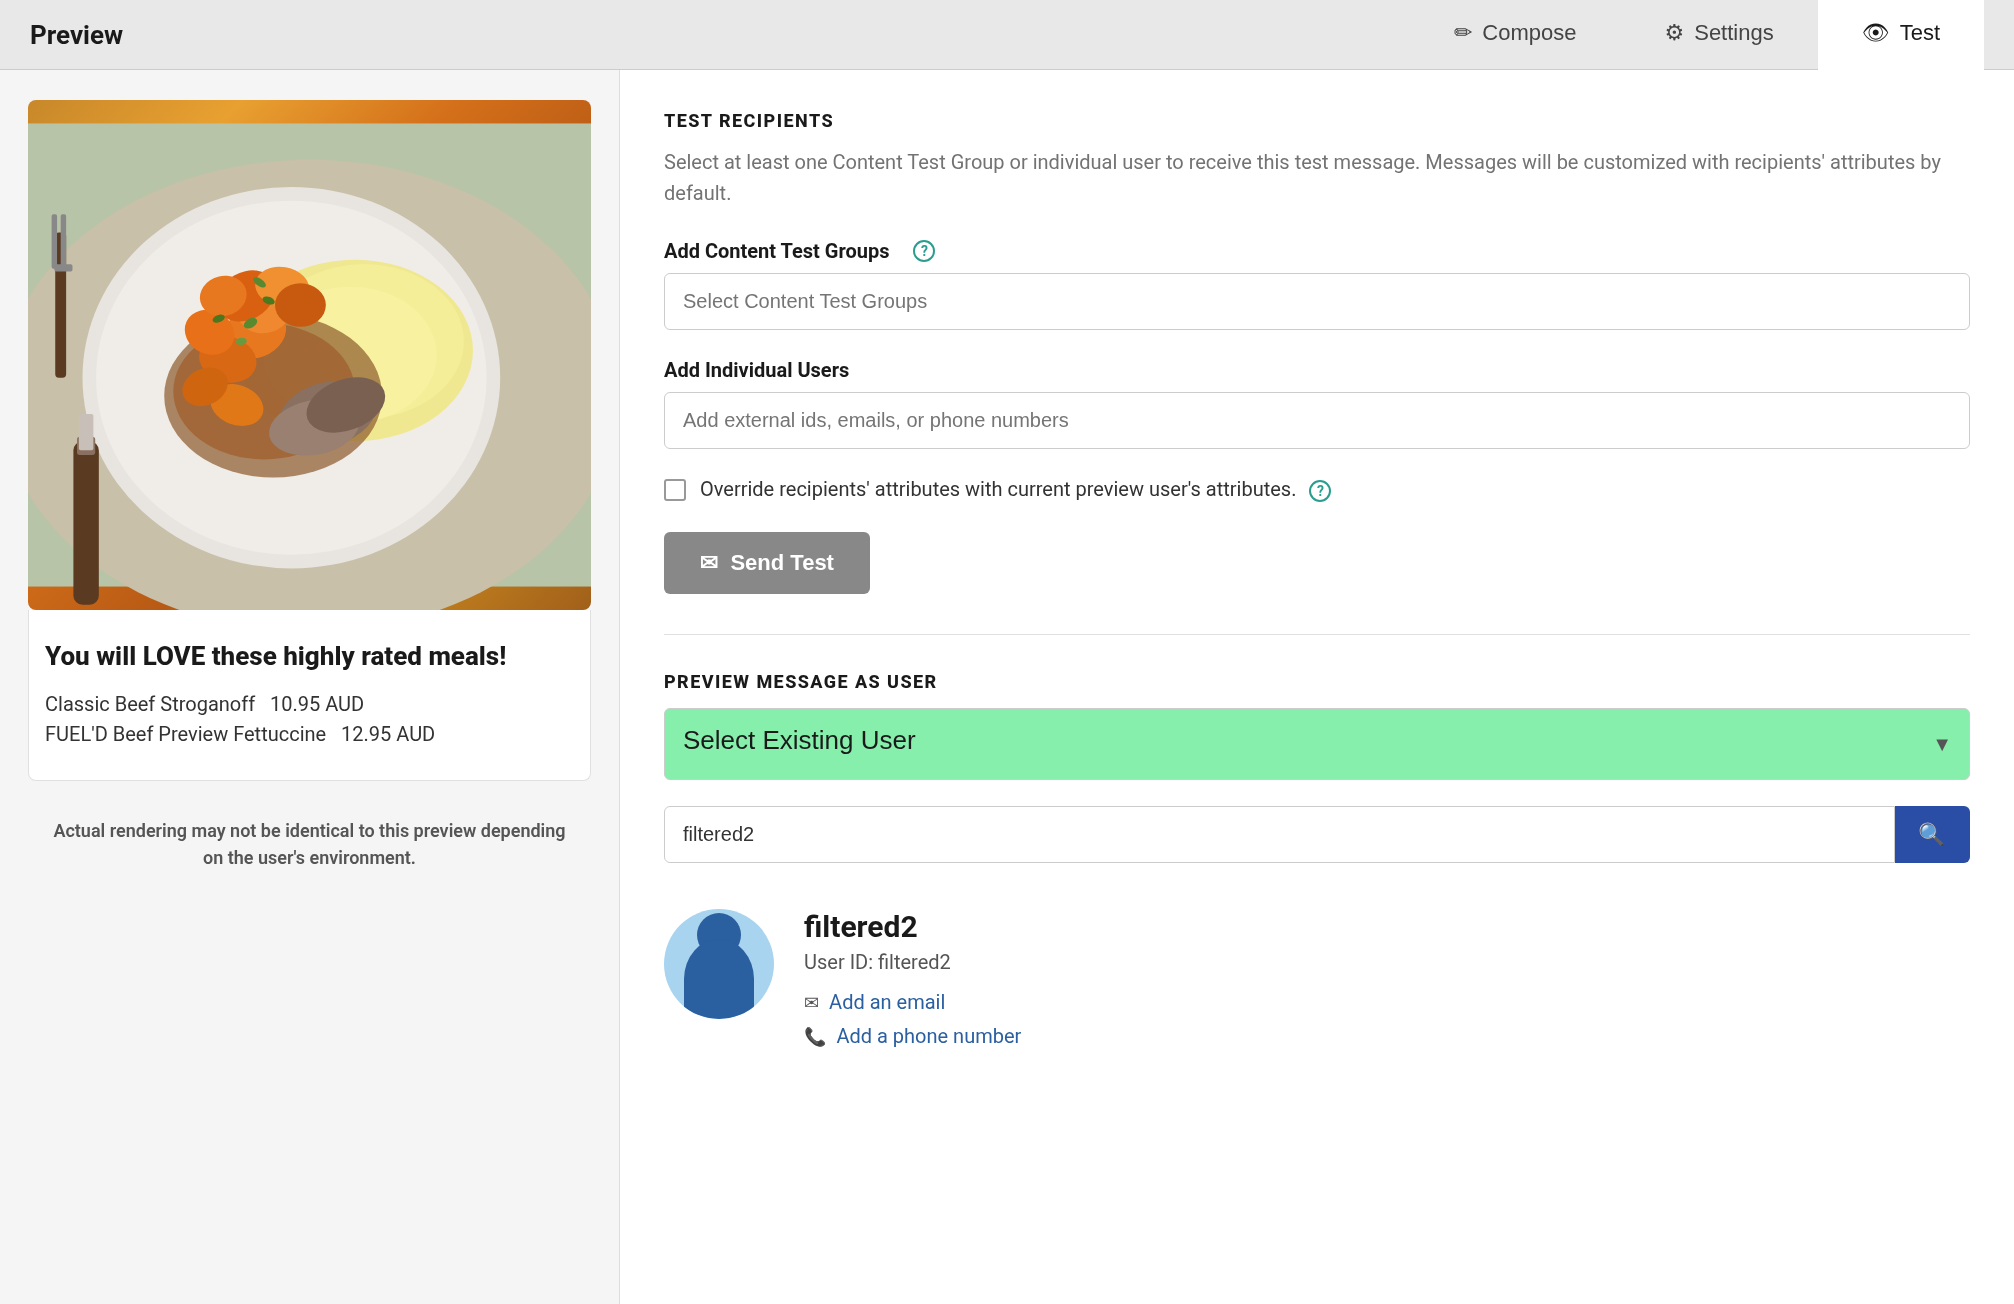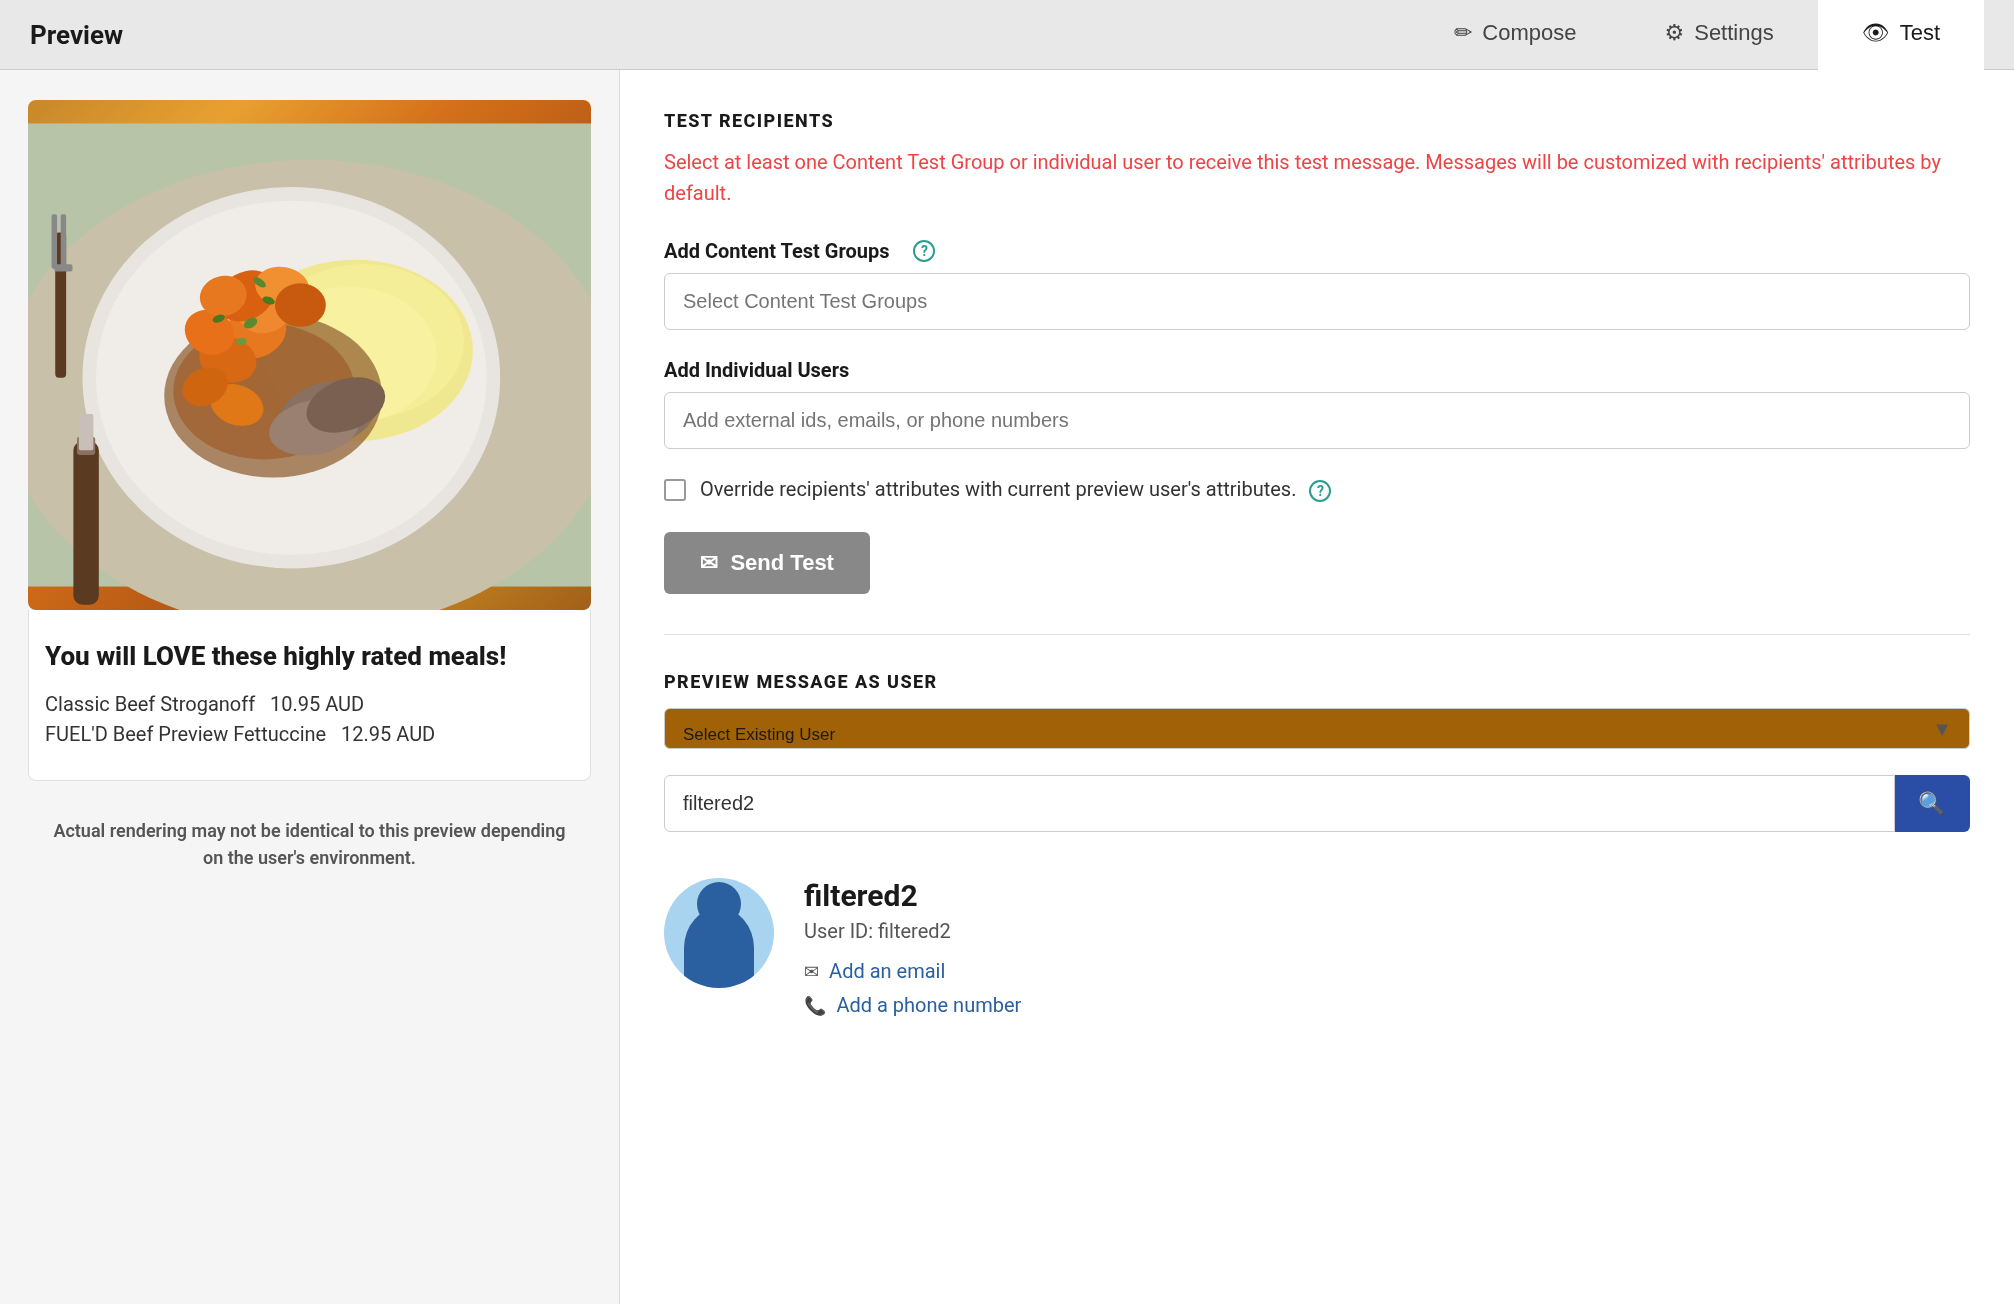--- a/index.html
+++ b/index.html
@@ -129,7 +129,7 @@
 
     .section-desc {
       font-size: 20px;
-      color: #ef4444;
+      color: #737373;
       line-height: 1.55;
       margin-bottom: 30px;
     }

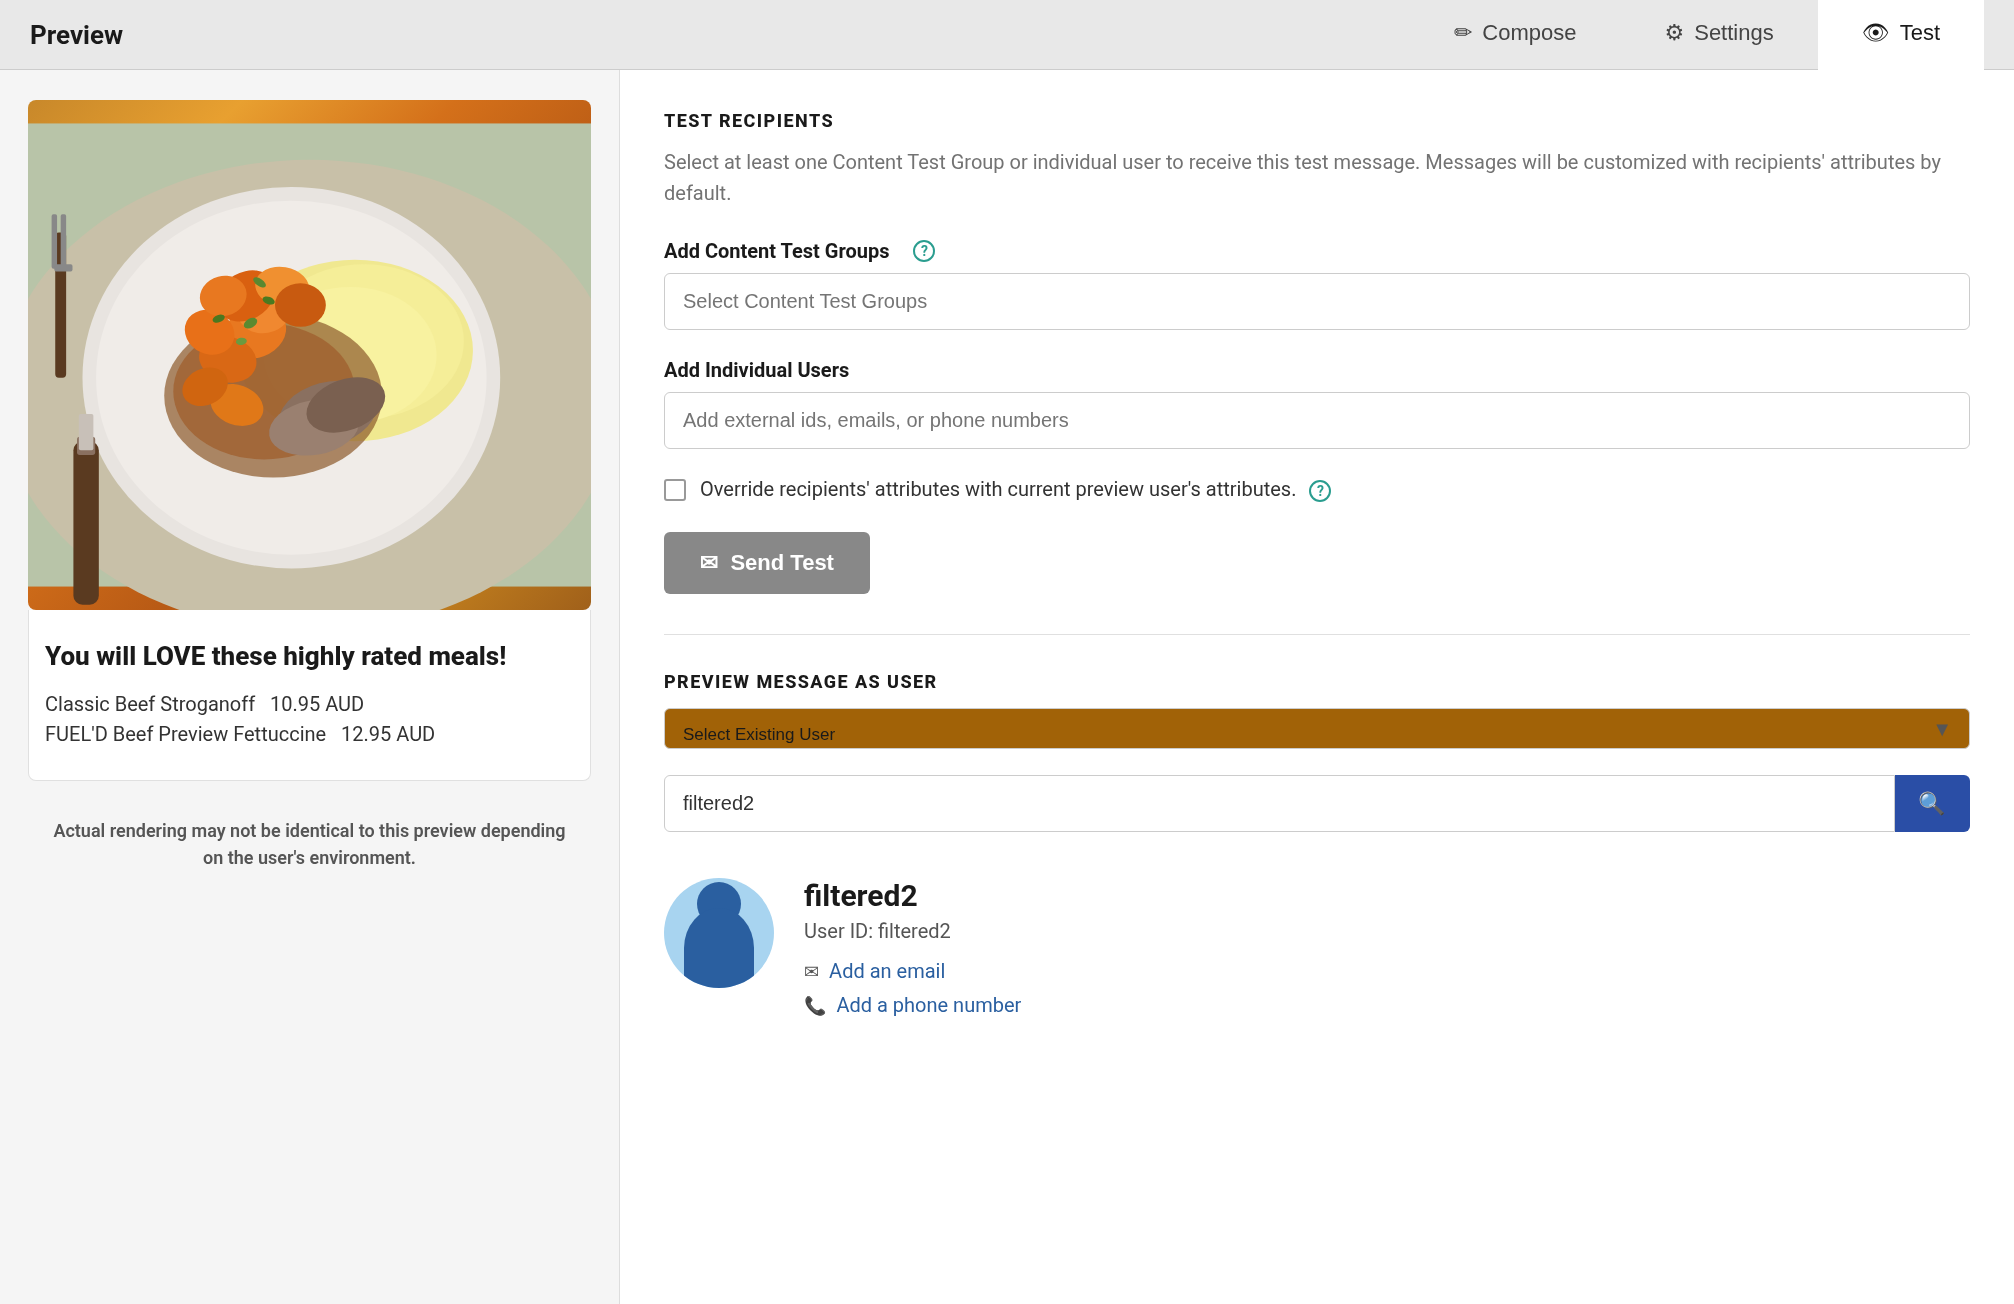--- a/index.html
+++ b/index.html
@@ -217,11 +217,11 @@
     }
     .select-user {
       width: 100%;
-      padding: 16px 50px 4px 18px;
-      font-size: 17px;
+      padding: 16px 50px 24px 18px;
+      font-size: 26px;
       border: 1px solid #ccc;
       border-radius: 6px;
-      background: #a16207;
+      background: #86efac;
       color: #1a1a1a;
       appearance: none;
       cursor: pointer;

